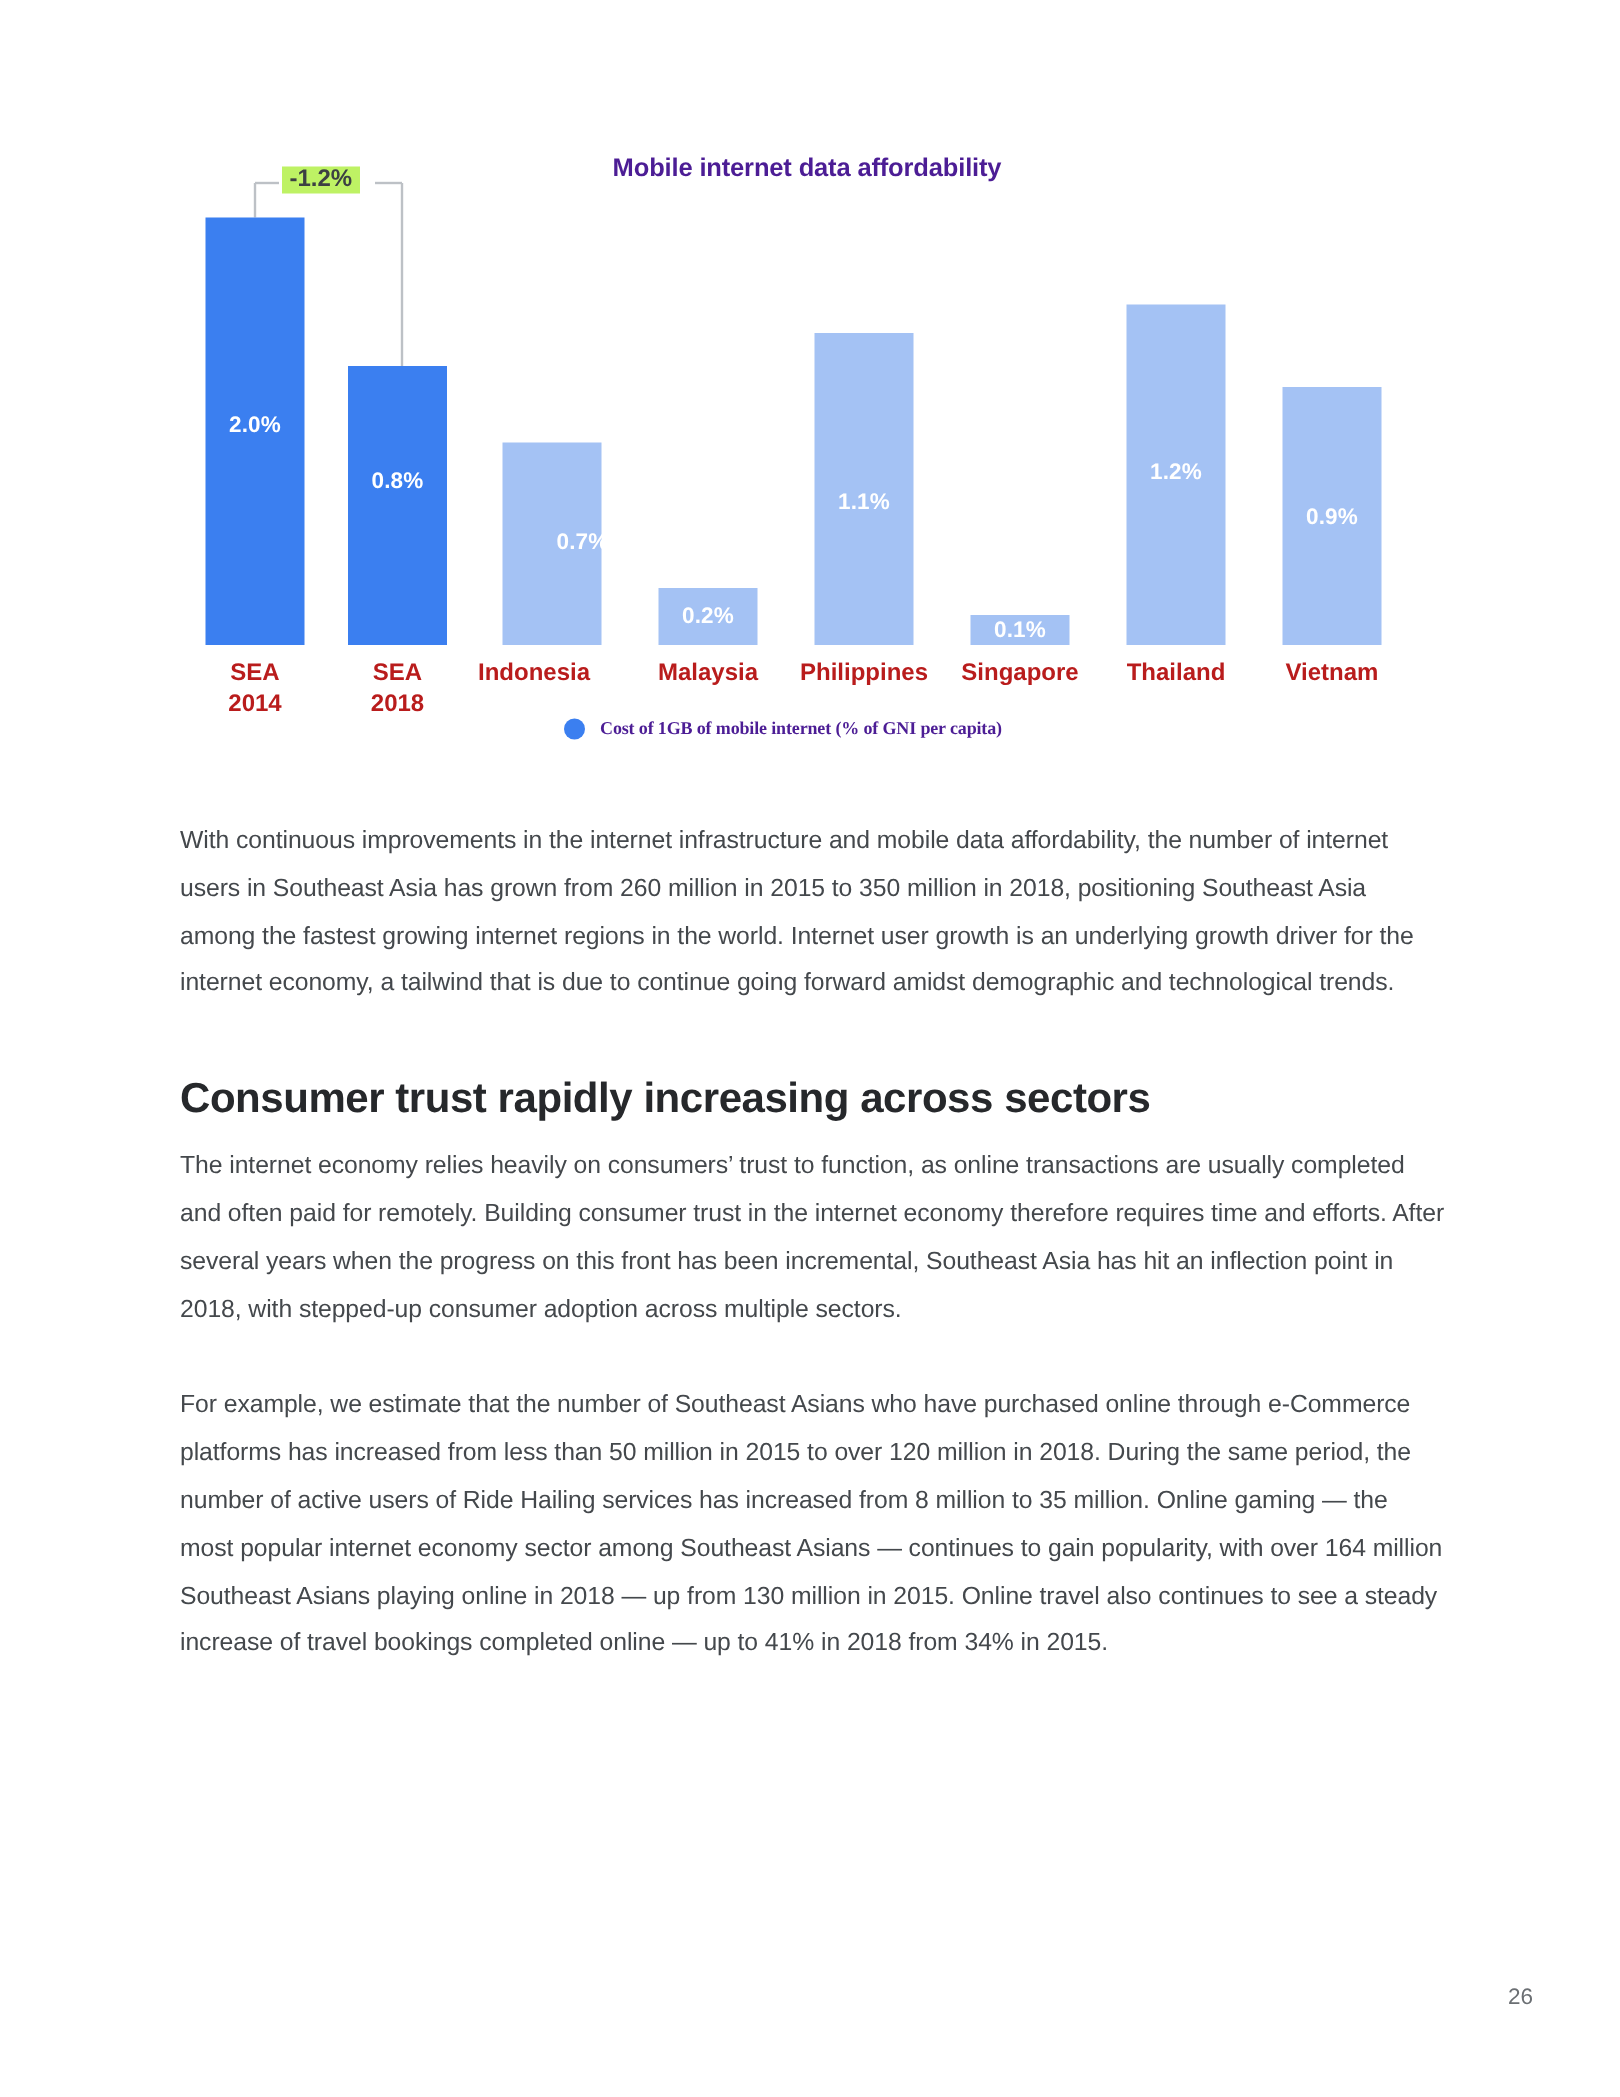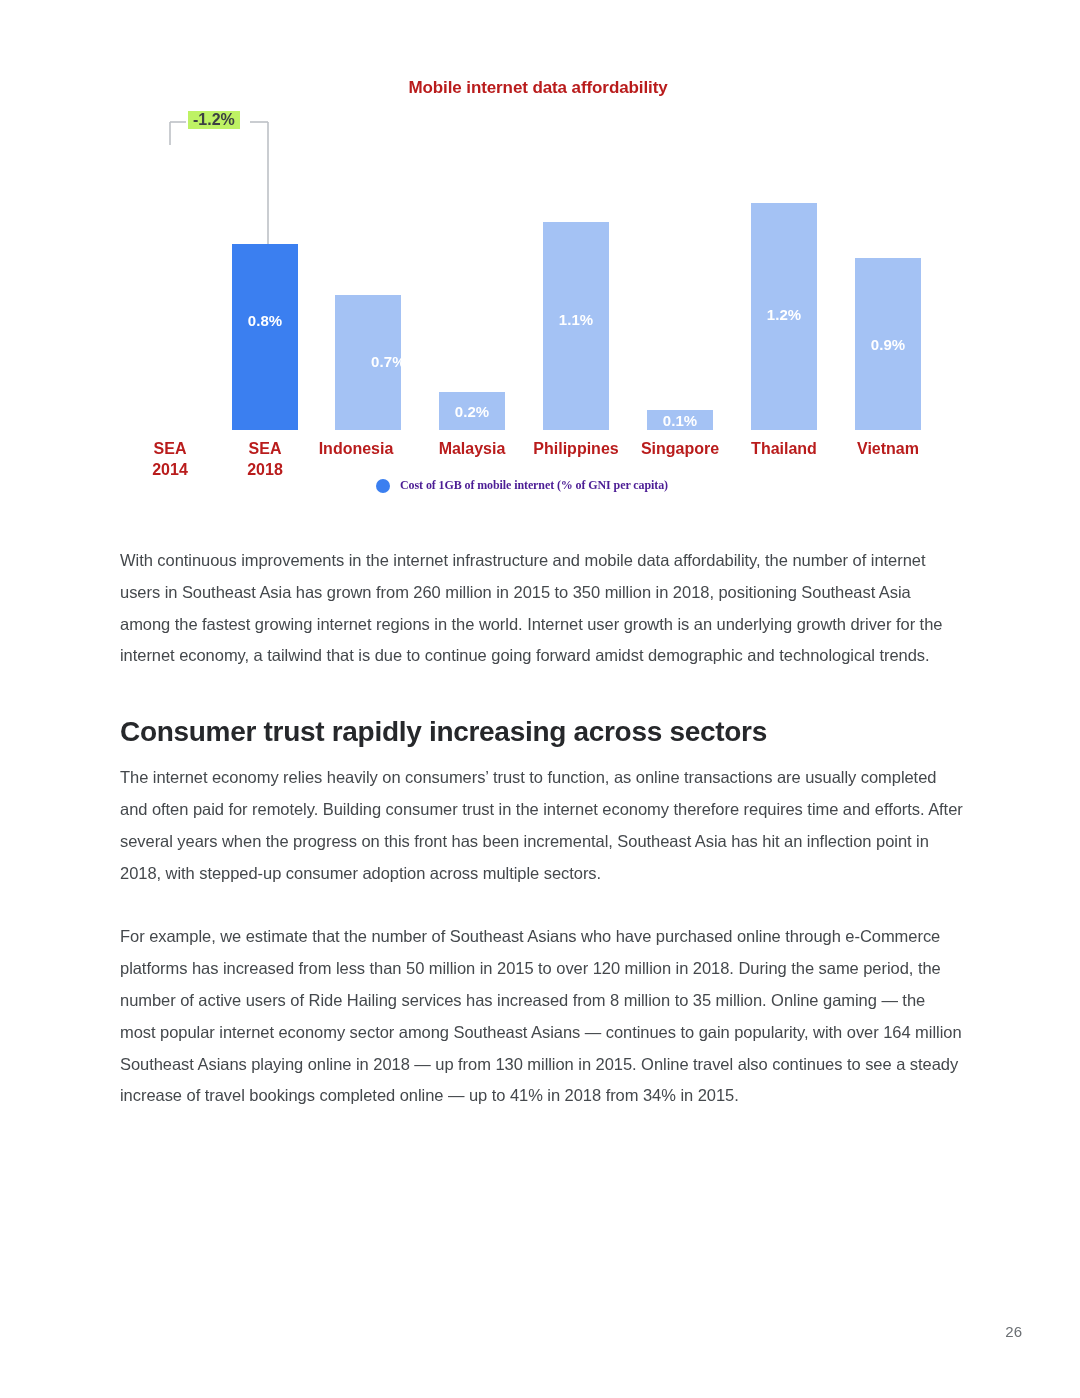--- a/index.html
+++ b/index.html
@@ -38,12 +38,12 @@
   .chart-title {
     position: absolute;
     left: 0;
-    top: 78px;
+    top: 102px;
     width: 1080px;
     text-align: center;
     font-size: 17px;
     font-weight: 700;
-    color: #b91c1c;
+    color: #4c1d95;
     letter-spacing: -0.1px;
   }
   

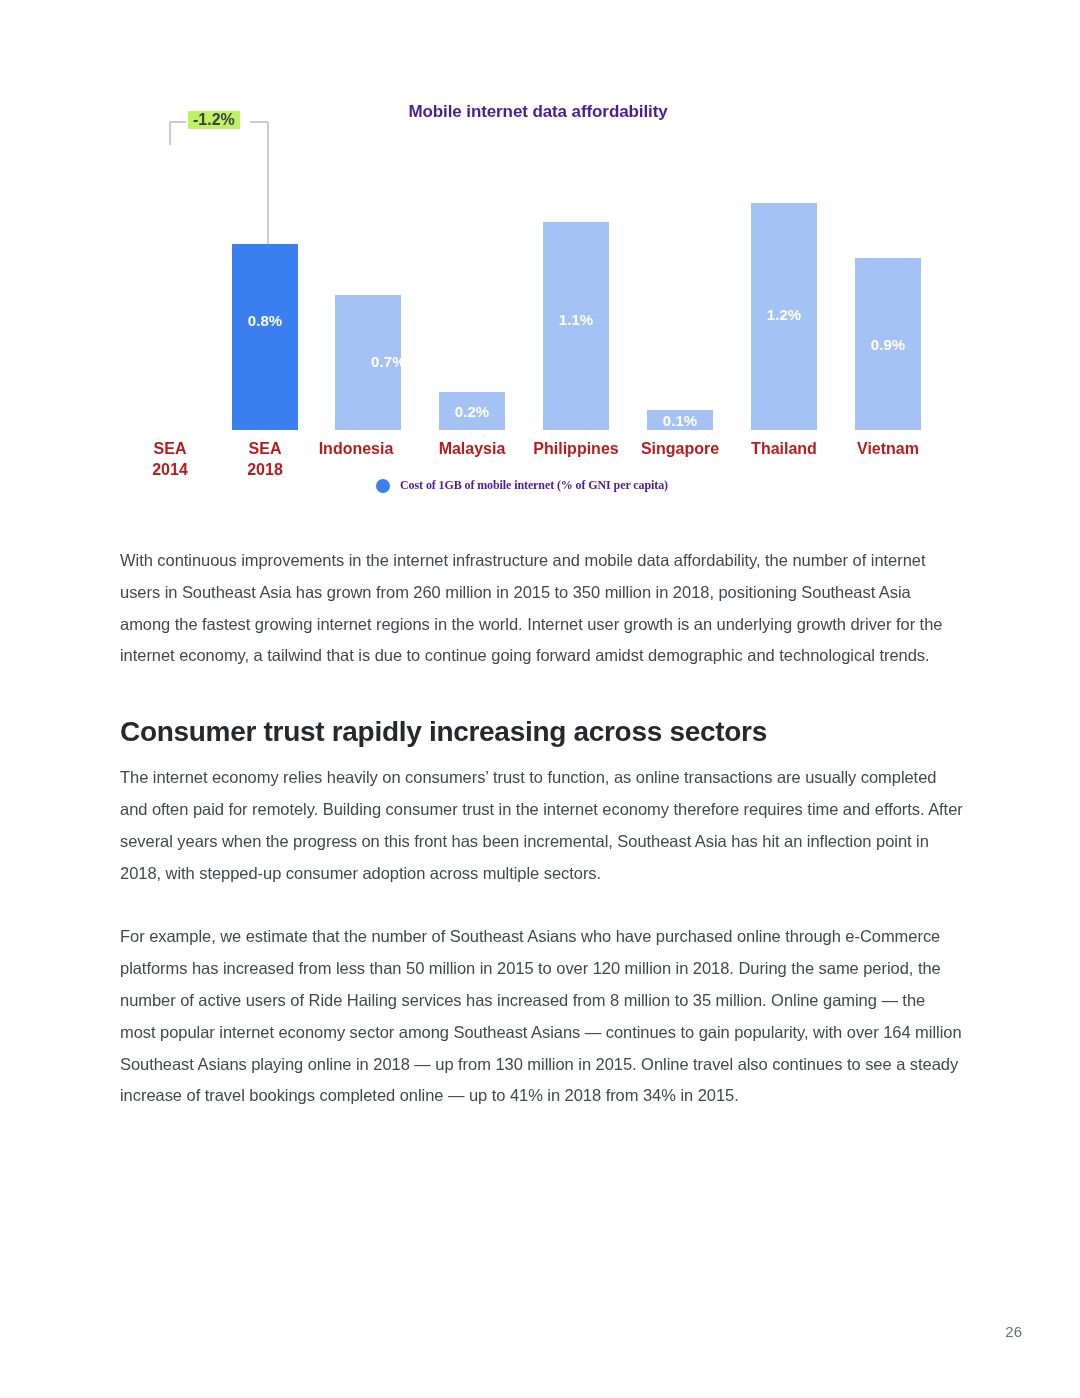--- a/index.html
+++ b/index.html
@@ -216,6 +216,11 @@
 
     <div class="plot">
 
+      <div class="bar-col" style="left:137px;">
+        <div class="bar-rect dark" style="height:285px;">
+          <span class="bar-value from-top">2.0%</span>
+        </div>
+      </div>
       <div class="cat-label" style="left:95px;">SEA
 2014</div>
 

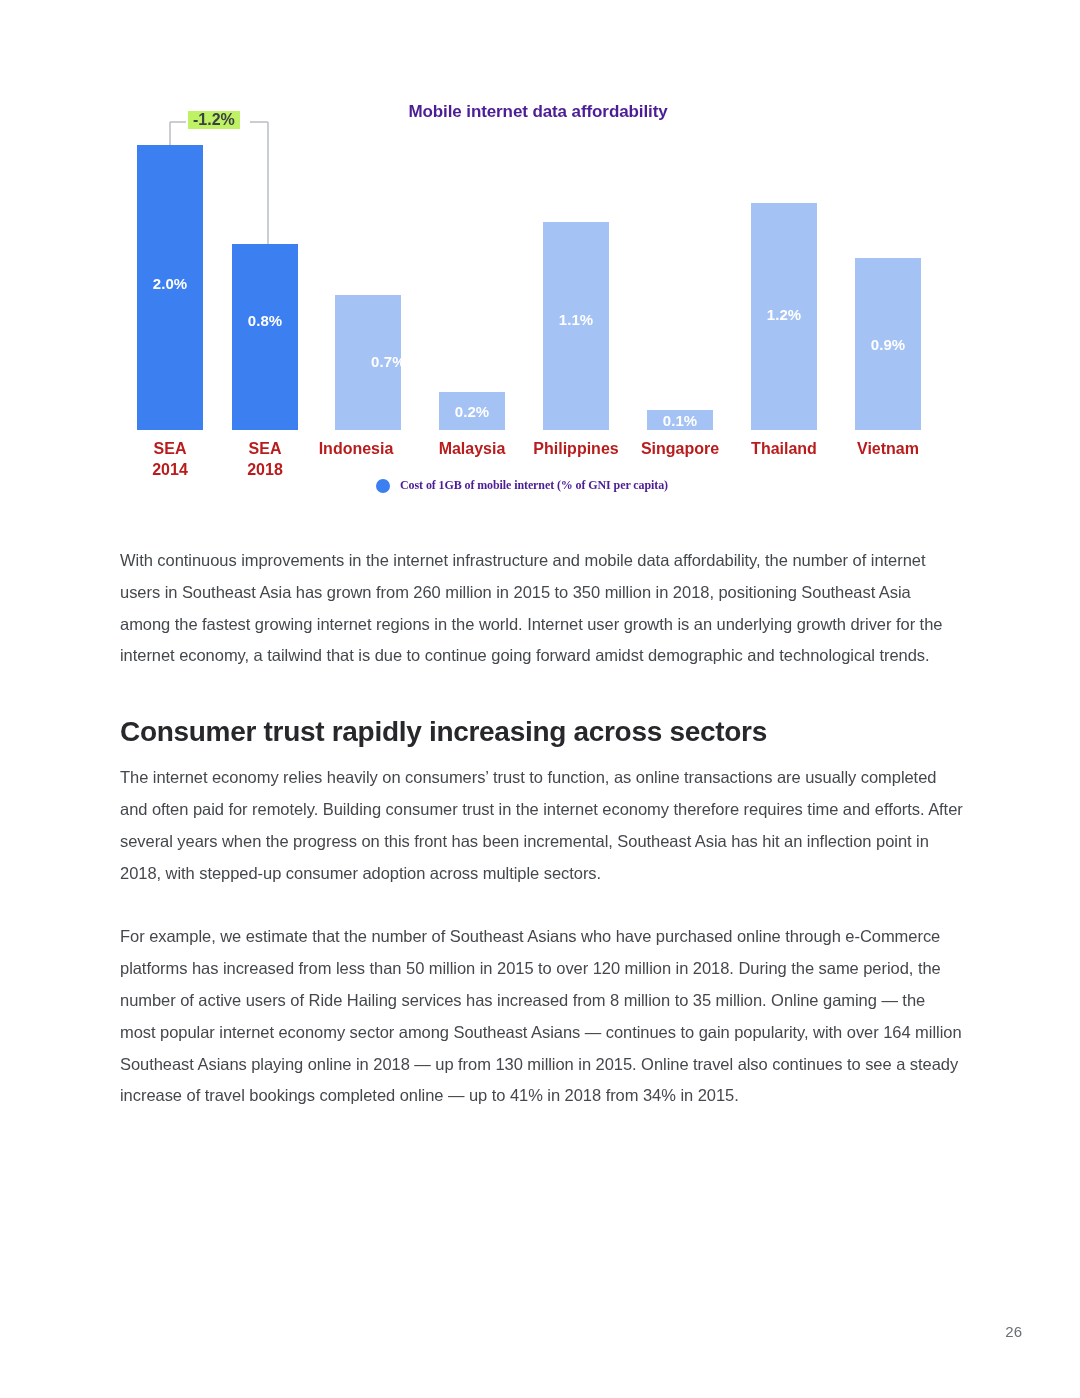--- a/index.html
+++ b/index.html
@@ -248,7 +248,7 @@
 
       <div class="bar-col" style="left:543px;">
         <div class="bar-rect" style="height:208px;">
-          <span class="bar-value from-top" style="top:89px;">1.1%</span>
+          <span class="bar-value from-top" style="top:104px;">1.1%</span>
         </div>
       </div>
       <div class="cat-label" style="left:501px;">Philippines</div>

